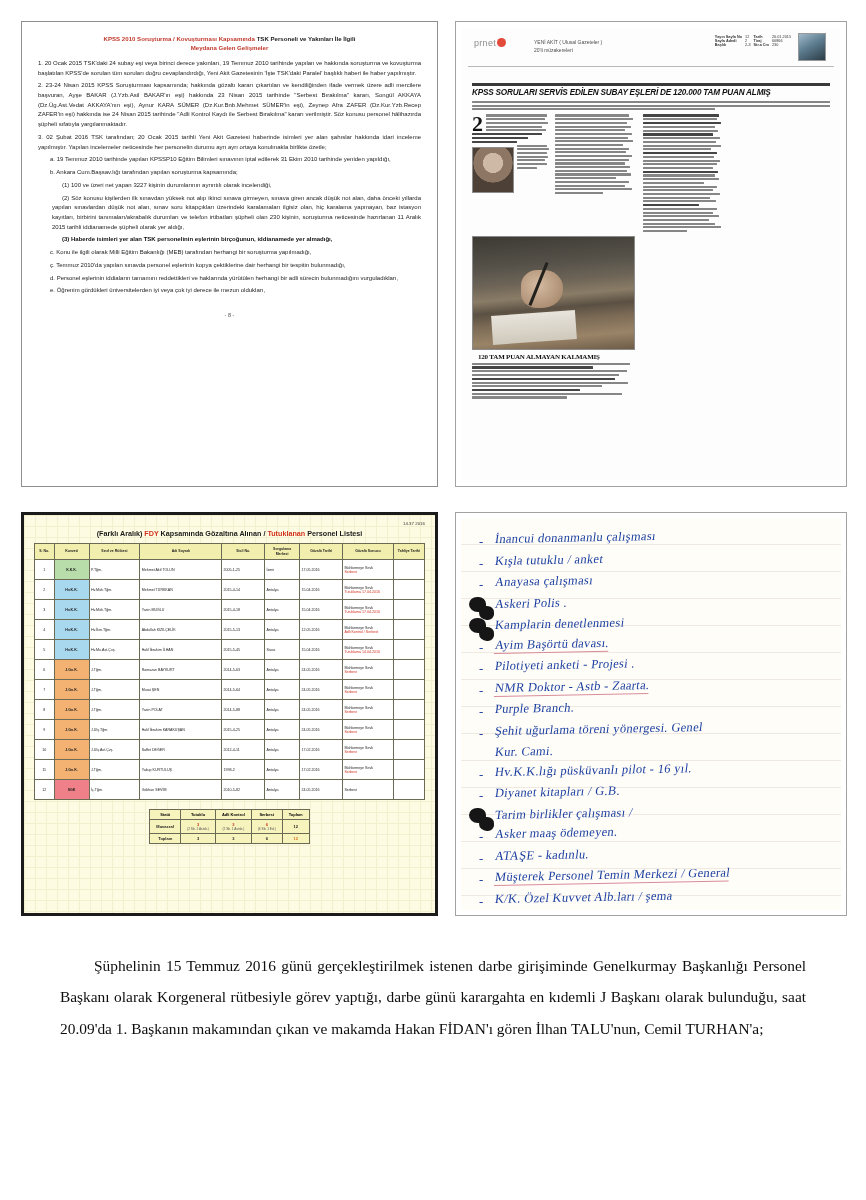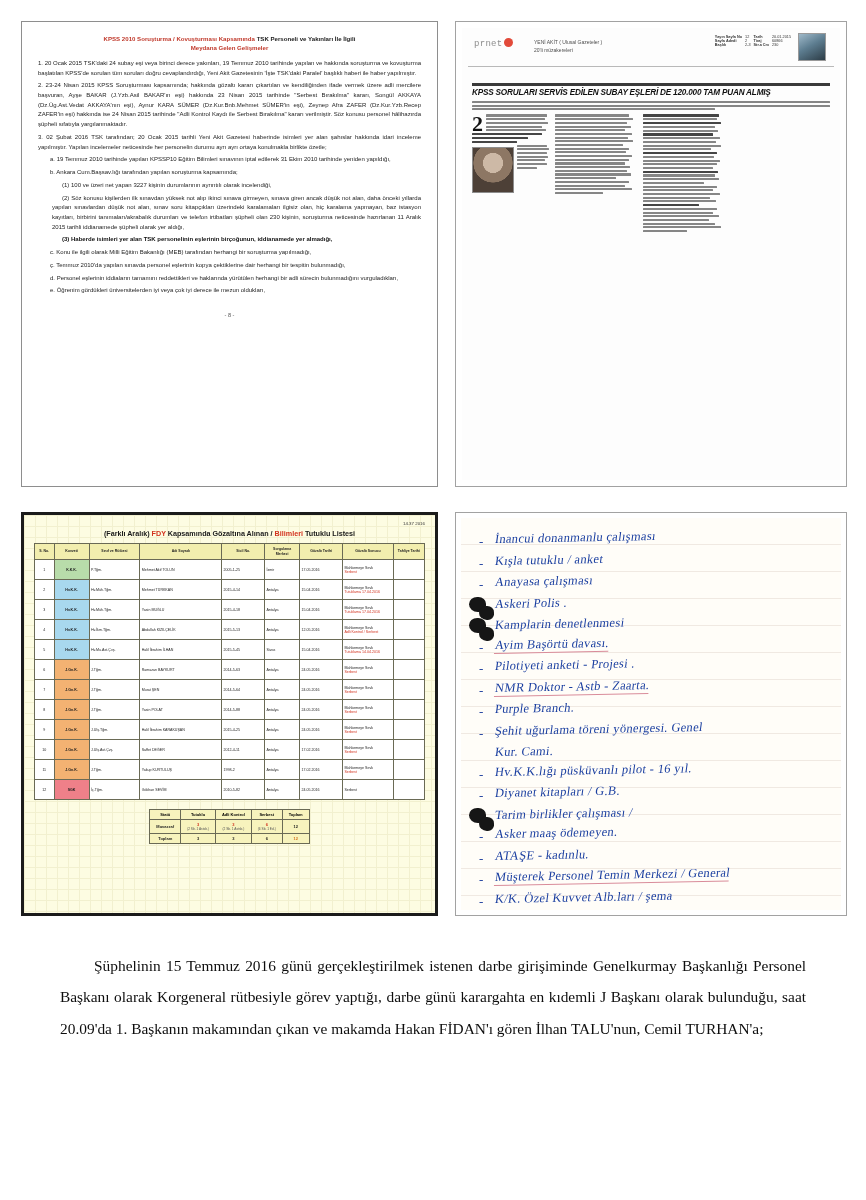--- a/index.html
+++ b/index.html
@@ -41,7 +41,7 @@
   #doc-news{left:455px;top:21px;width:392px;height:466px;border:1px solid #a2a2a2;}
   #doc-news .np-sheet{position:absolute;inset:6px;background:#fdfdfd;}
   .np-head{position:relative;height:38px;border-bottom:1px solid #b9b9b9;margin:0 6px;}
-  .np-logo{position:absolute;left:6px;top:10px;font-family:Liberation Mono, monospace;
+  .np-logo{position:absolute;left:6px;top:10px;font-family:Liberation Sans, sans-serif;
            font-size:9px;color:#8e8e8e;letter-spacing:.3px;filter:blur(.35px);}
   .np-logo .dot{display:inline-block;width:9px;height:9px;border-radius:50%;
         background:#e24a3a;vertical-align:-1px;margin-left:1px;}

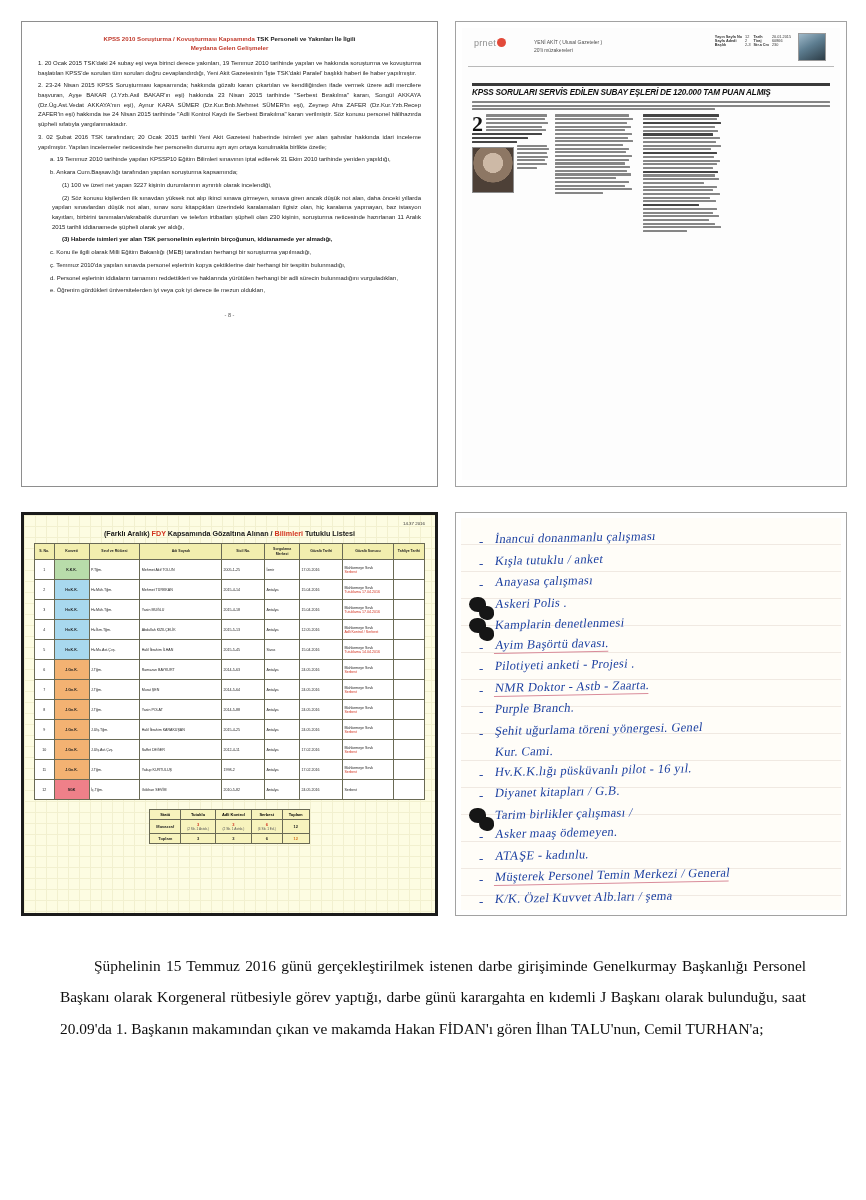--- a/index.html
+++ b/index.html
@@ -304,6 +304,24 @@
         </div>
         <div style="clear:both"></div>
 
+        <div style="width:163px">
+          <div class="np-photo">
+            <div class="paper"></div>
+            <div class="hand"></div>
+            <div class="pen"></div>
+          </div>
+          <div class="np-cap">120 TAM PUAN ALMAYAN KALMAMIŞ</div>
+          <div class="fakeline" style="width:97%"></div>
+            <div class="fakeline b" style="width:74%"></div>
+          <div class="fakeline" style="width:95%"></div>
+            <div class="fakeline" style="width:90%"></div>
+          <div class="fakeline b" style="width:88%"></div>
+            <div class="fakeline" style="width:96%"></div>
+          <div class="fakeline" style="width:80%"></div>
+            <div class="fakeline b" style="width:66%"></div>
+          <div class="fakeline" style="width:92%"></div>
+            <div class="fakeline" style="width:58%"></div>
+        </div>
       </div>
     </div>
   </div>

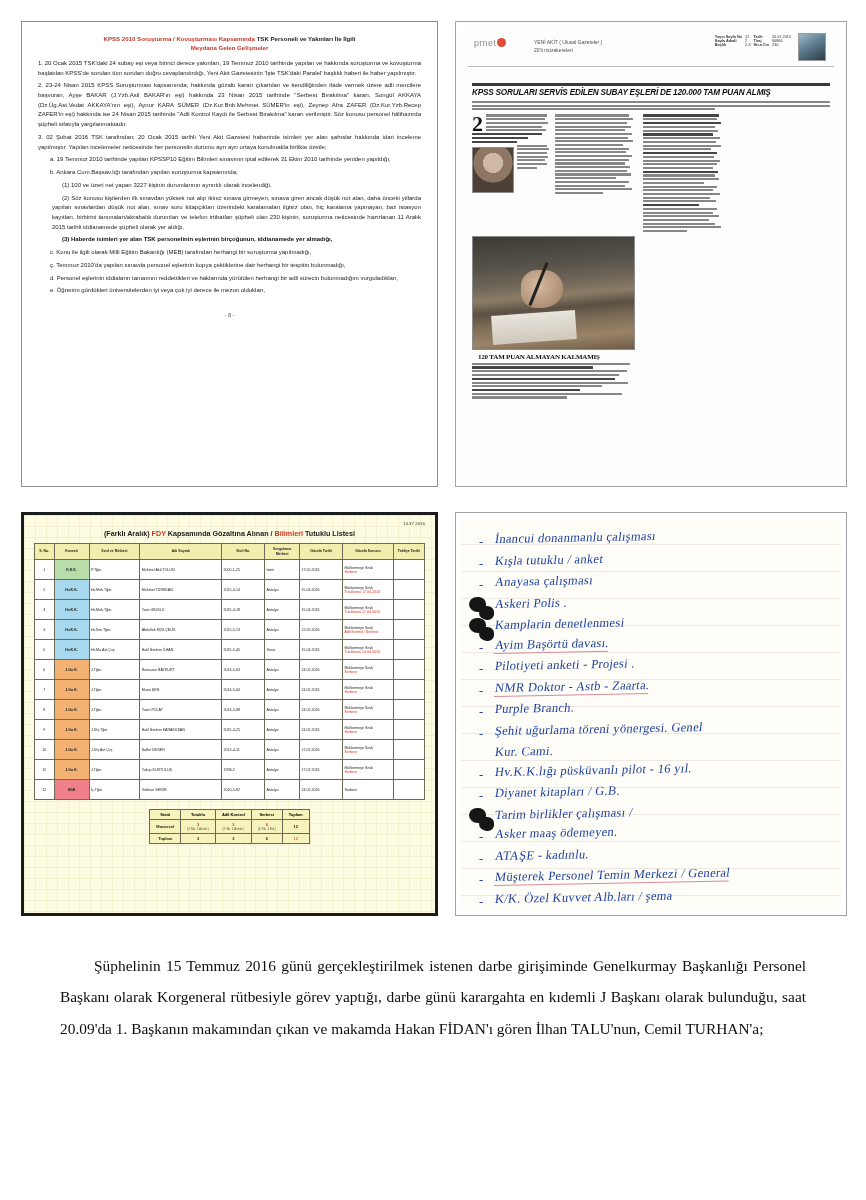--- a/index.html
+++ b/index.html
@@ -330,7 +330,7 @@
     <div class="sheet">
       <div class="sheet-date">14.37 2016</div>
       <div class="sheet-title">
-        <span>(Farklı Aralık) </span><span class="r">FDY</span><span> Kapsamında Gözaltına Alınan / </span><span class="r">Bilimleri</span><span> Tutuklu Listesi</span>
+        <span>(Farklı Aralık) </span><span class="r">FDY</span><span> Kapsamında Gözaltına Alınan / </span><span class="r">Tutuklanan</span><span> Tutuklu Listesi</span>
       </div>
       <table class="tbl">
         <colgroup>

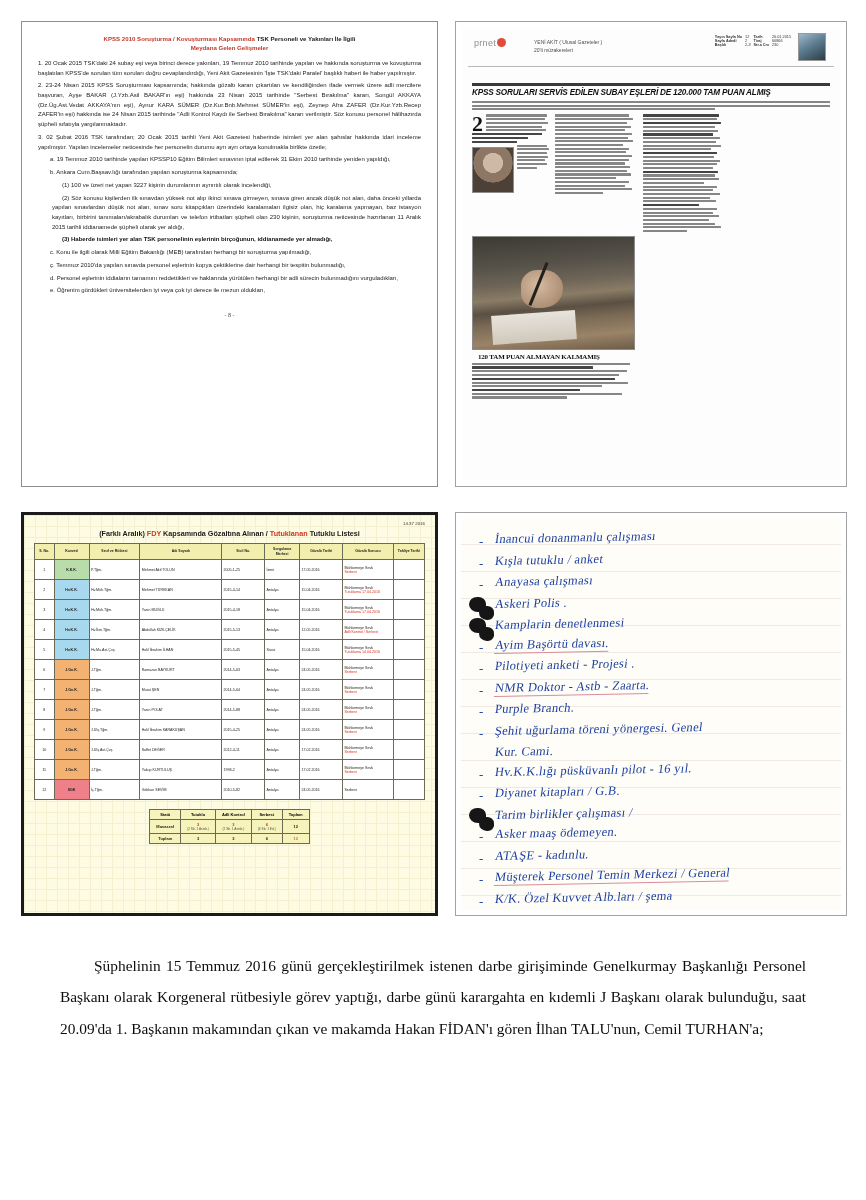--- a/index.html
+++ b/index.html
@@ -330,7 +330,7 @@
     <div class="sheet">
       <div class="sheet-date">14.37 2016</div>
       <div class="sheet-title">
-        <span>(Farklı Aralık) </span><span class="r">FDY</span><span> Kapsamında Gözaltına Alınan / </span><span class="r">Tutuklanan</span><span> Tutuklu Listesi</span>
+        <span>(Farklı Aralık) </span><span class="r">FDY</span><span> Kapsamında Gözaltına Alınan / </span><span class="r">Tutuklanan</span><span> Personel Listesi</span>
       </div>
       <table class="tbl">
         <colgroup>

